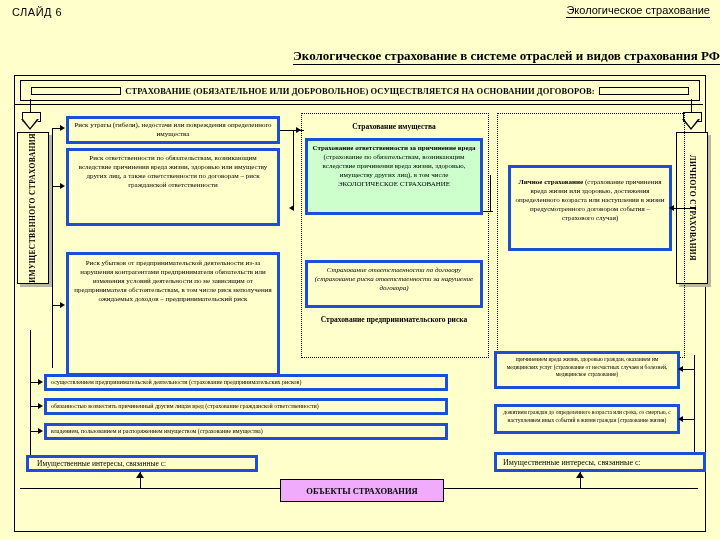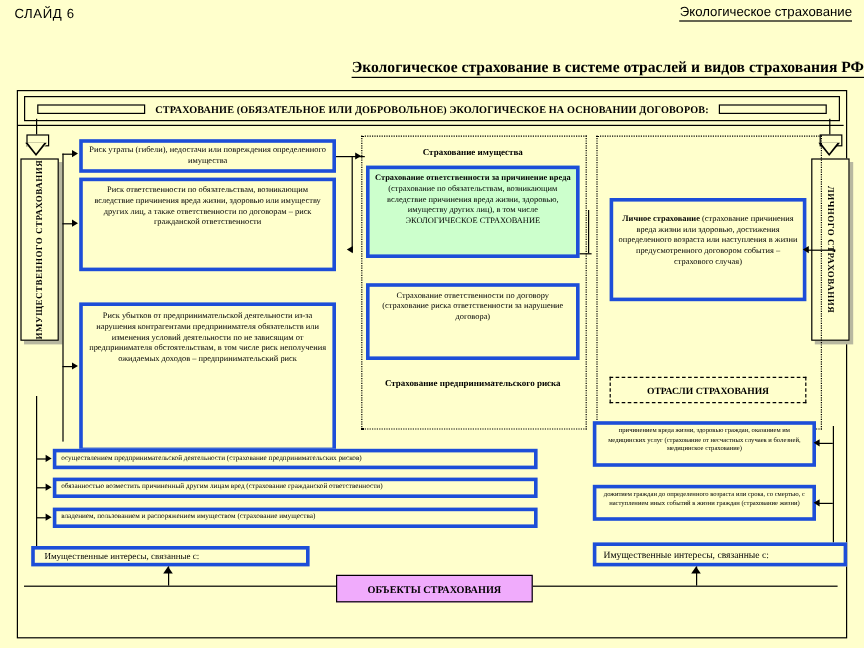--- a/index.html
+++ b/index.html
@@ -137,7 +137,7 @@
 
   <div class="banner">
     <div class="stub l"></div>
-    <div class="banner-txt">СТРАХОВАНИЕ (ОБЯЗАТЕЛЬНОЕ ИЛИ ДОБРОВОЛЬНОЕ) ЭКОЛОГИЧЕСКОЕ НА ОСНОВАНИИ ДОГОВОРОВ:</div>
+    <div class="banner-txt">СТРАХОВАНИЕ (ОБЯЗАТЕЛЬНОЕ ИЛИ ДОБРОВОЛЬНОЕ) ОСУЩЕСТВЛЯЕТСЯ НА ОСНОВАНИИ ДОГОВОРОВ:</div>
     <div class="stub r"></div>
   </div>
 

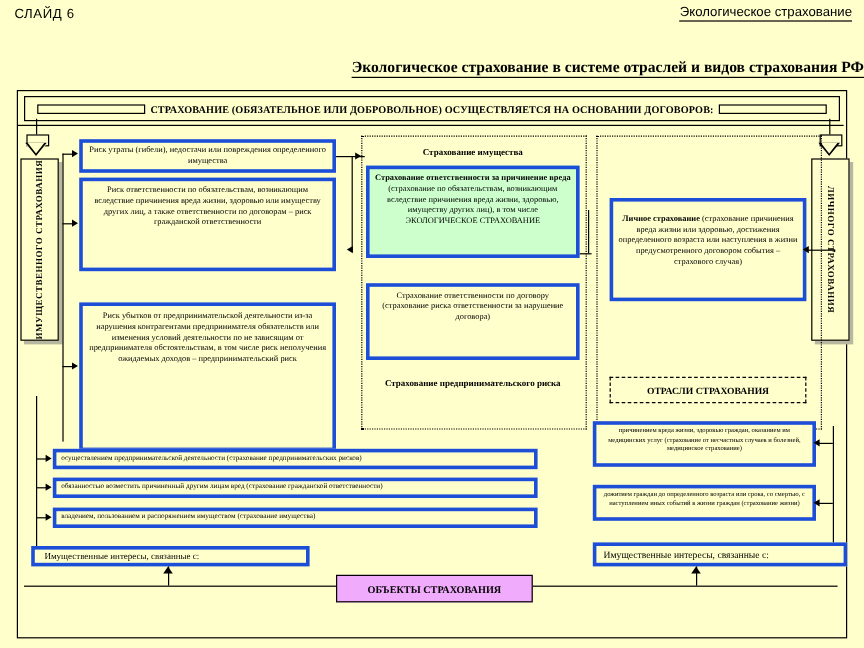--- a/index.html
+++ b/index.html
@@ -190,7 +190,7 @@
     <div style="text-align:center;"><span class="bold">Страхование ответственности за причинение вреда</span><span> (страхование по обязательствам, возникающим вследствие причинения вреда жизни, здоровью, имуществу других лиц), в том числе ЭКОЛОГИЧЕСКОЕ СТРАХОВАНИЕ</span></div>
   </div>
 
-  <div class="tbox jst" style="left:305px;top:236px;width:178px;height:64px;padding-top:3px;">
+  <div class="tbox jst" style="left:305px;top:260px;width:178px;height:48px;padding-top:3px;font-style:italic;">
     <div style="text-align:center;">Страхование ответственности по договору (страхование риска ответственности за нарушение договора)</div>
   </div>
 

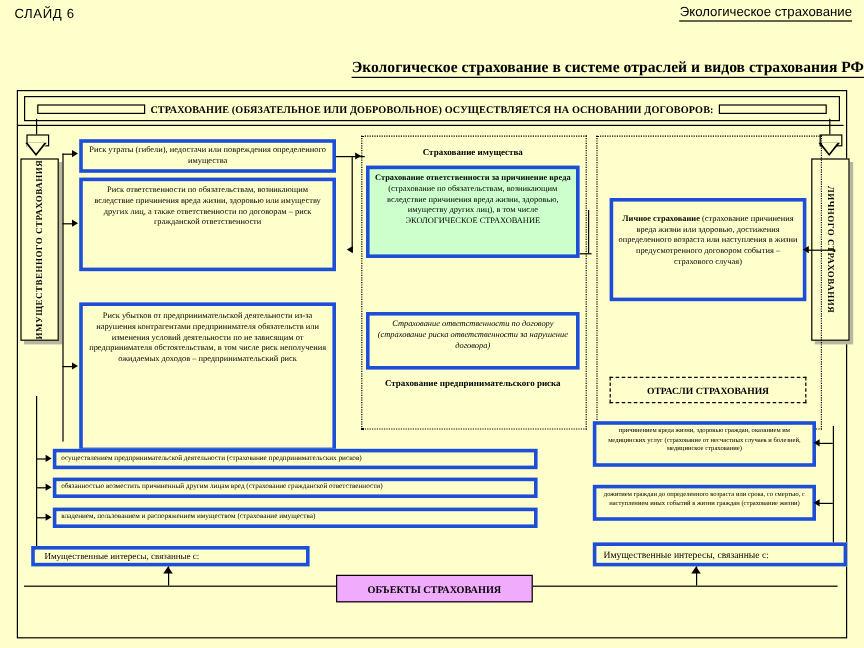--- a/index.html
+++ b/index.html
@@ -213,9 +213,6 @@
   <div class="tri-l" style="left:669px;top:205px;"></div>
   <div class="vline" style="left:695px;top:208px;height:2px;"></div>
 
-  <div class="tbox dashed" style="left:508px;top:314px;width:164px;height:22px;font-size:8px;font-weight:bold;">
-    <span>ОТРАСЛИ СТРАХОВАНИЯ</span>
-  </div>
 
   <div class="vline" style="left:30px;top:330px;height:130px;"></div>
 

